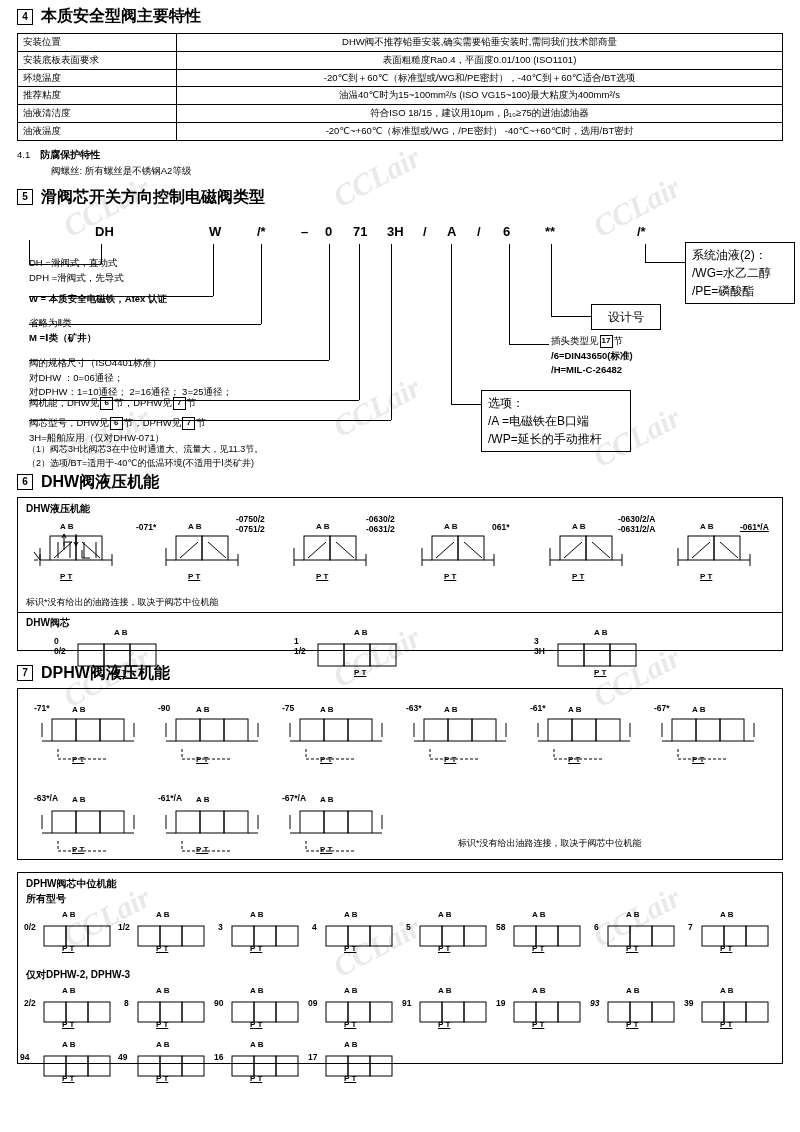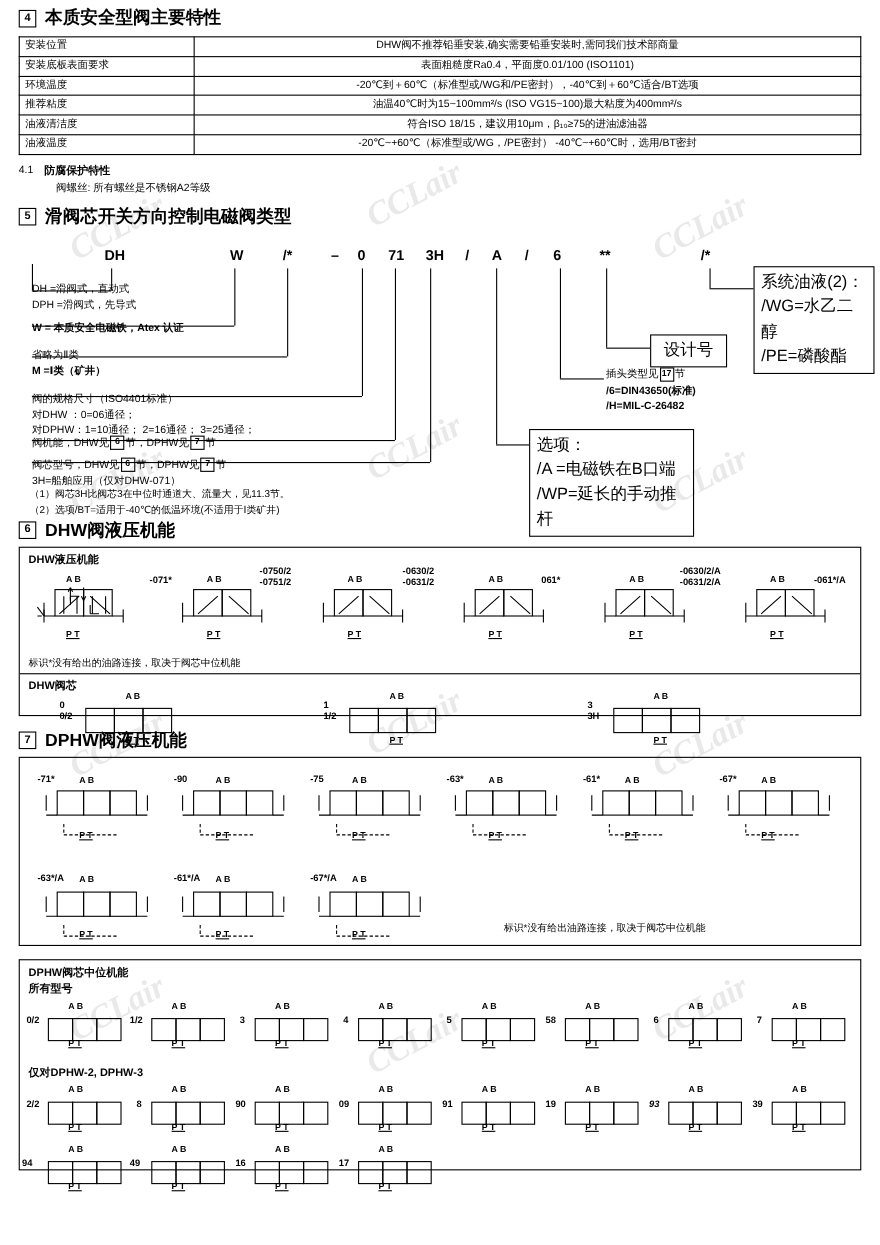--- a/index.html
+++ b/index.html
@@ -31,7 +31,7 @@
   .vline{position:absolute;border-left:1px solid #000;}
   .hline{position:absolute;border-top:1px solid #000;}
   .legend{position:absolute;font-size:9.5px;line-height:1.55;}
-  .boxed{position:absolute;border:1px solid #000;padding:3px 6px;font-size:15px;line-height:1.5;}
+  .boxed{position:absolute;border:1px solid #000;padding:3px 6px;font-size:12px;line-height:1.5;}
   
   .panel{border:1px solid #000;margin-top:4px;position:relative;}
   .panel-title{font-size:10px;font-weight:bold;padding:4px 0 0 8px;}

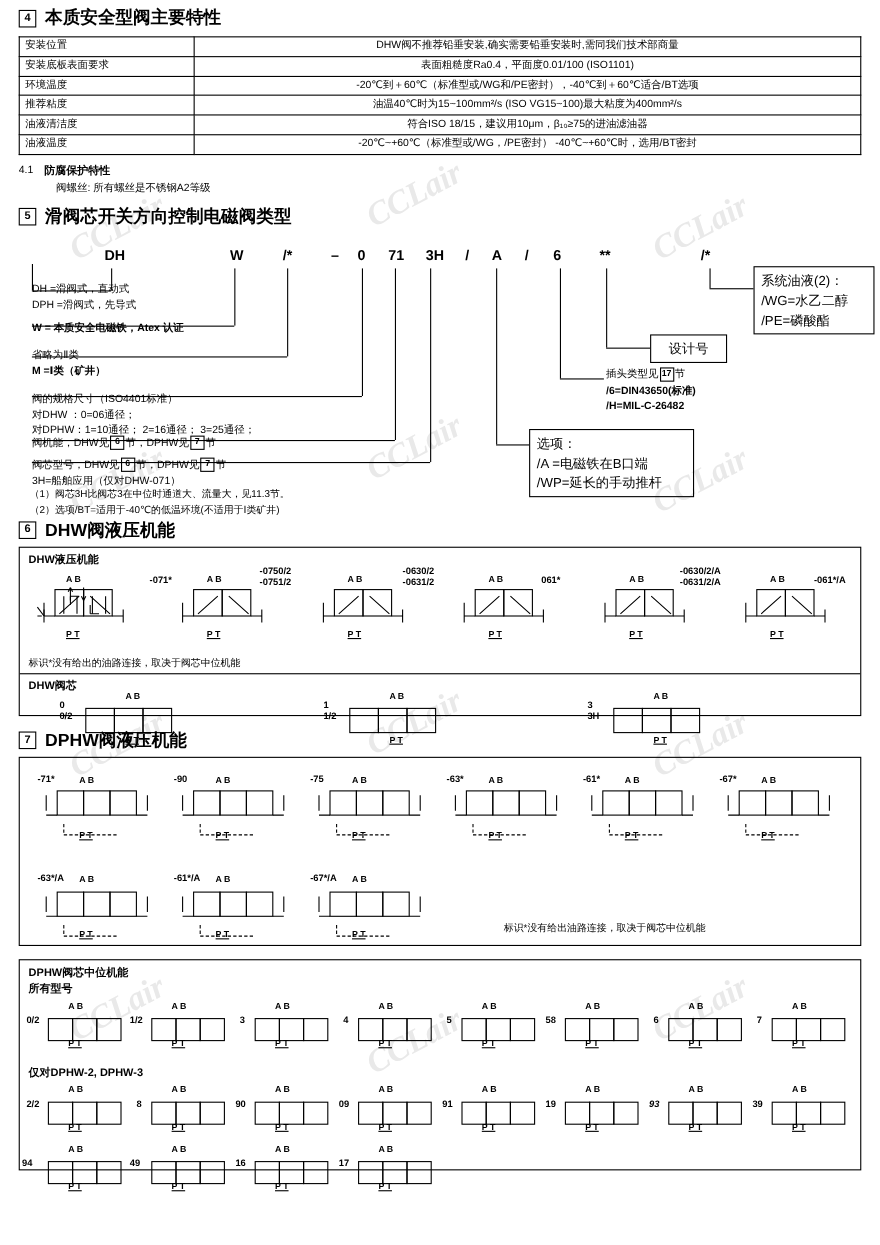--- a/index.html
+++ b/index.html
@@ -275,7 +275,7 @@
       <span class="sym-label" style="position:absolute;left:474px;top:-62px;">061*</span>
       <span class="sym-label" style="position:absolute;left:600px;top:-70px;white-space:pre;">-0630/2/A
 -0631/2/A</span>
-      <span class="sym-label" style="position:absolute;left:722px;top:-62px;">-061*/A</span>
+      <span class="sym-label" style="position:absolute;left:722px;top:-62px;text-decoration:underline;">-061*/A</span>
 
       <span class="ab" style="position:absolute;left:42px;top:-62px;">A  B</span>
       <span class="ab" style="position:absolute;left:170px;top:-62px;">A  B</span>

